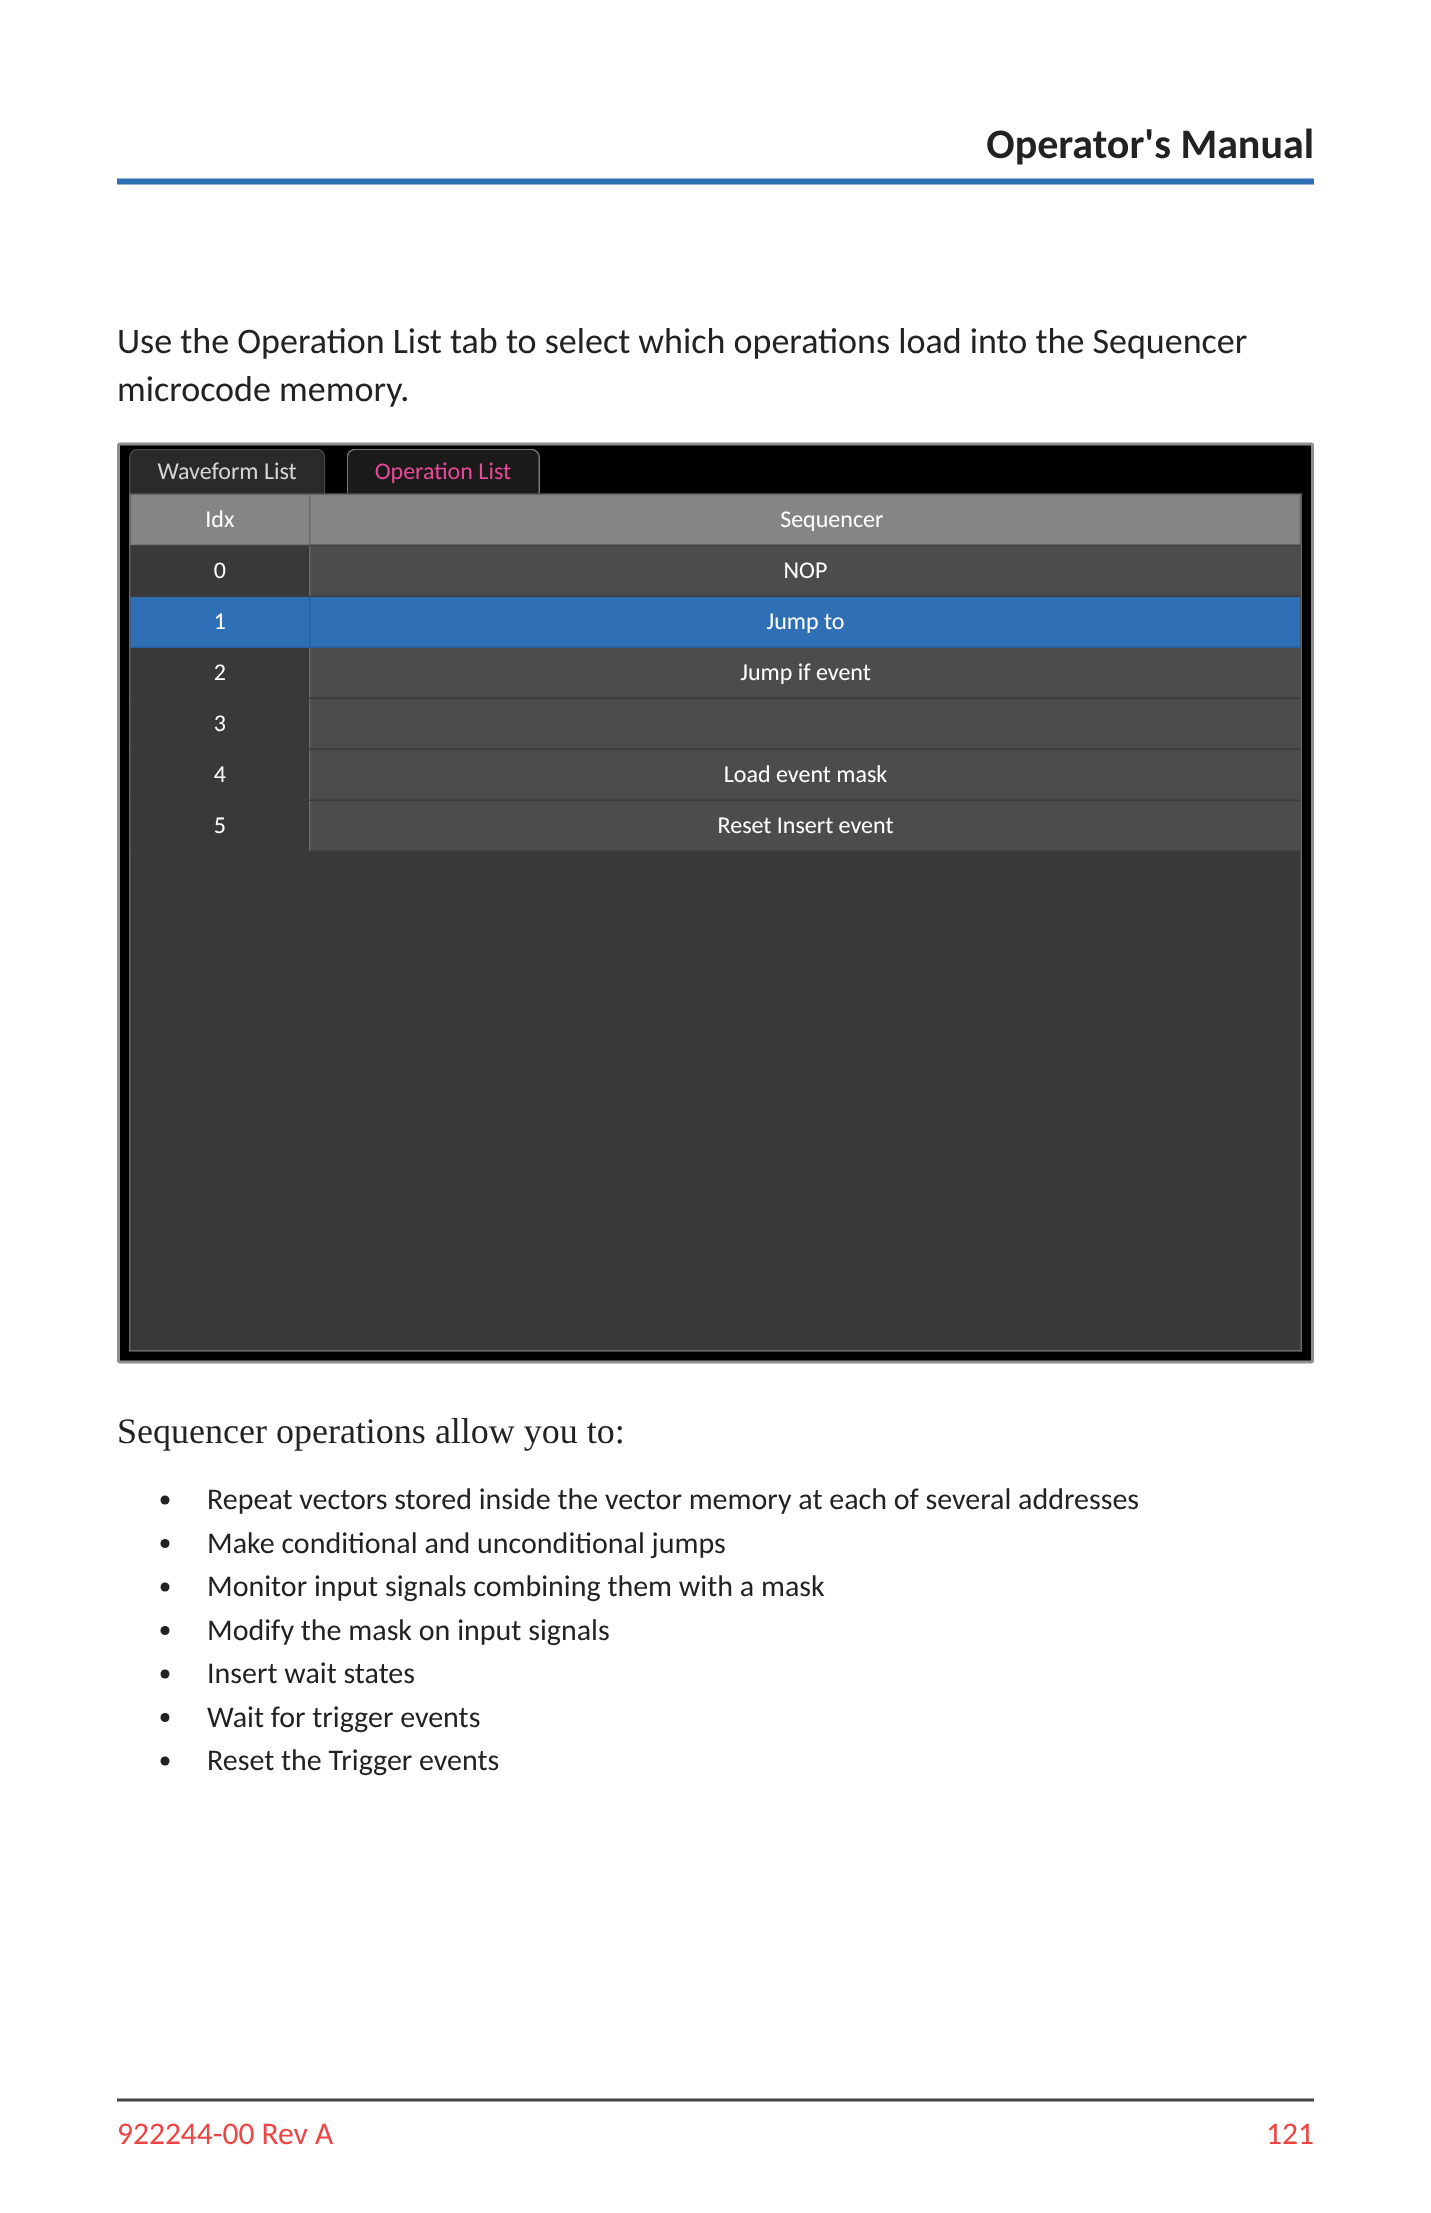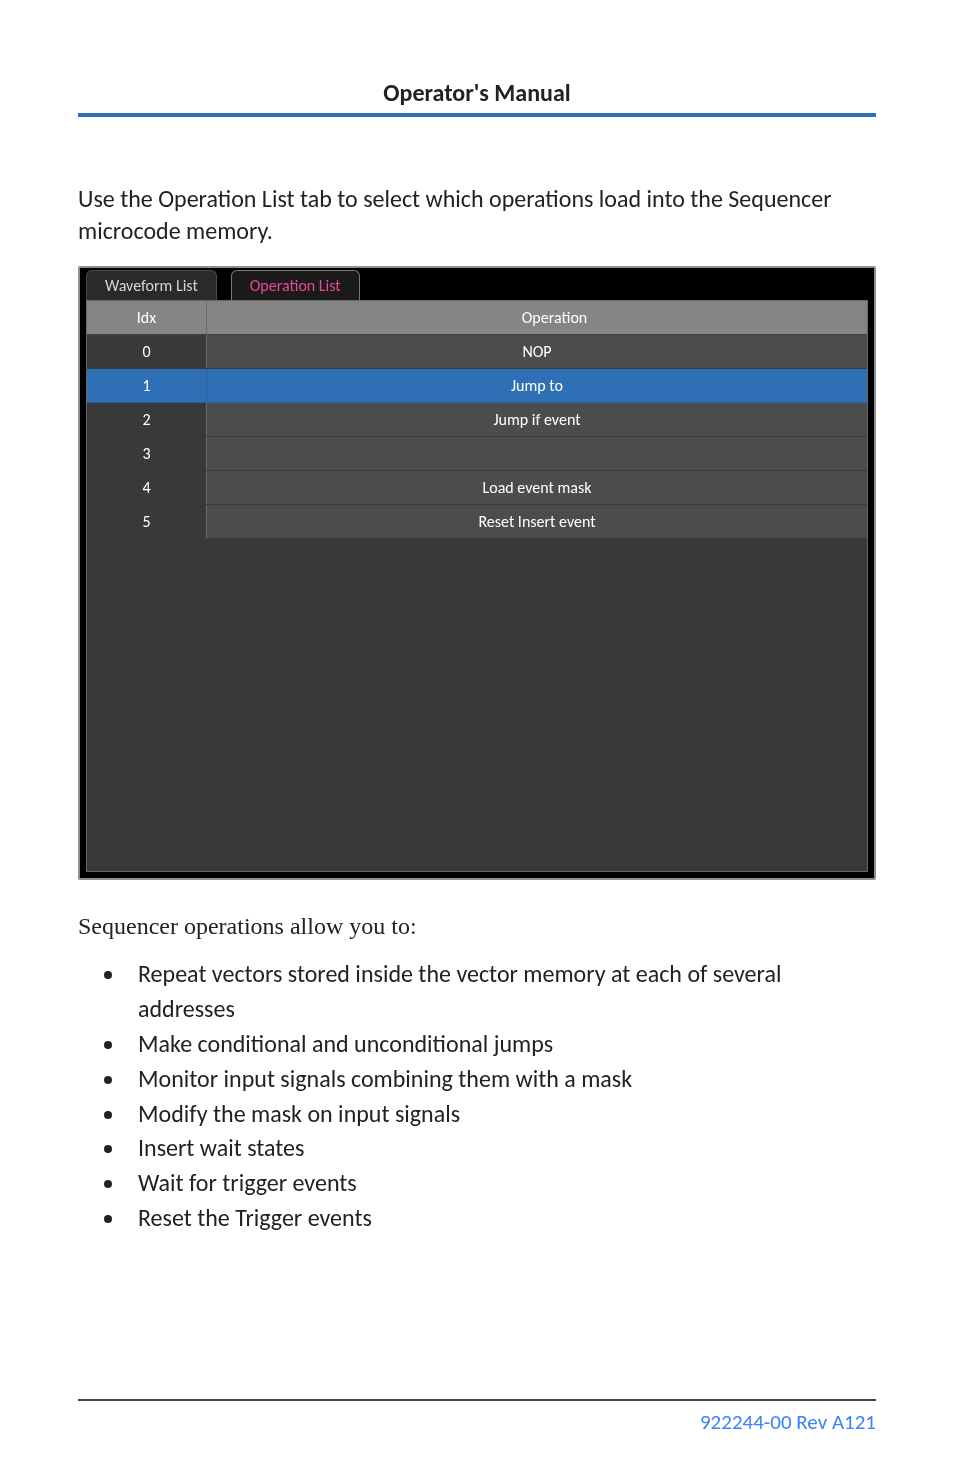--- a/index.html
+++ b/index.html
@@ -6,7 +6,7 @@
   html, body { width: 954px; height: 1475px; background: #ffffff; font-family: "Segoe UI", "Calibri", Arial, sans-serif; color: #222; }
   .page { padding: 78px 78px 40px 78px; display: flex; flex-direction: column; height: 100%; }
   .header-area { margin-bottom: 6px; }
-  .header-title { text-align: center; font-weight: 700; font-size: 24px; }
+  .header-title { text-align: right; font-weight: 700; font-size: 28px; }
   .header-line { height: 4px; background: #2f6fb5; margin-top: 6px; width: 100%; }
   .intro { font-size: 24px; line-height: 1.35; margin-top: 60px; margin-bottom: 18px; }
   .screenshot-frame { background: #000; border: 2px solid #8f8f8f; border-radius: 2px; padding: 0; height: 614px; display: flex; flex-direction: column; }

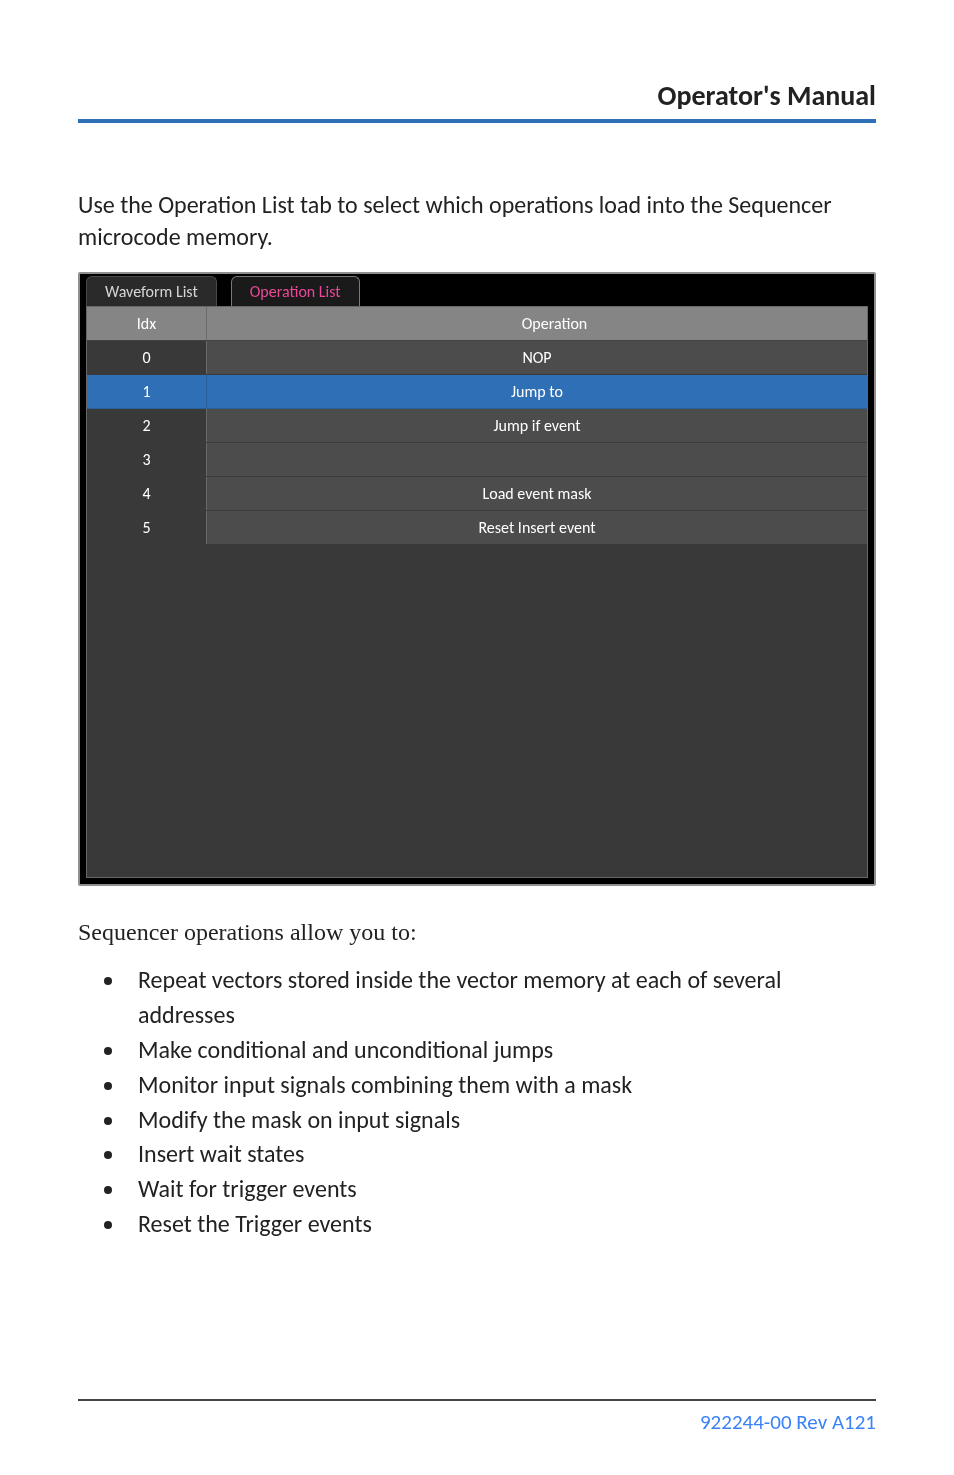--- a/index.html
+++ b/index.html
@@ -8,7 +8,7 @@
   .header-area { margin-bottom: 6px; }
   .header-title { text-align: right; font-weight: 700; font-size: 28px; }
   .header-line { height: 4px; background: #2f6fb5; margin-top: 6px; width: 100%; }
-  .intro { font-size: 24px; line-height: 1.35; margin-top: 60px; margin-bottom: 18px; }
+  .intro { font-size: 24px; line-height: 1.35; margin-top: 83px; margin-bottom: 18px; }
   .screenshot-frame { background: #000; border: 2px solid #8f8f8f; border-radius: 2px; padding: 0; height: 614px; display: flex; flex-direction: column; }
   .tabs { display: flex; height: 32px; align-items: flex-end; padding-left: 6px; gap: 10px; }
   .tab { height: 30px; line-height: 30px; font-size: 16px; color: #f2f2f2; padding: 0 18px; border-top-left-radius: 6px; border-top-right-radius: 6px; margin-right: 4px; }

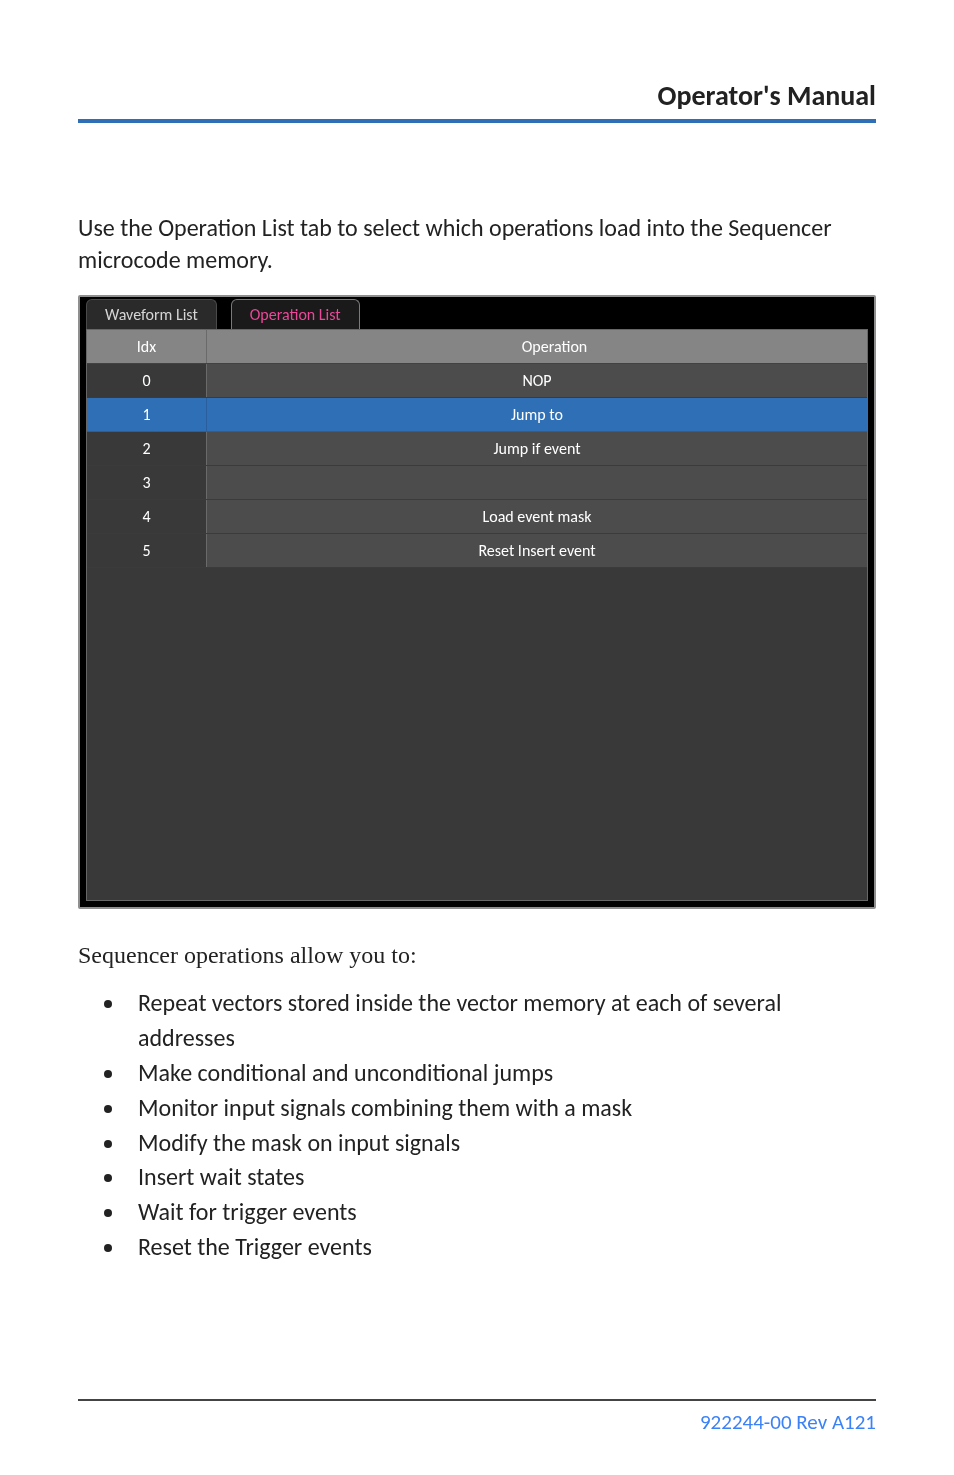--- a/index.html
+++ b/index.html
@@ -50,7 +50,7 @@
     <div class="table-wrap">
       <div class="row row-header">
         <div class="col-idx">Idx</div>
-        <div class="col-op">Operation</div>
+        <div class="col-op">Sequencer</div>
       </div>
       <div class="row row-normal">
         <div class="col-idx">0</div>

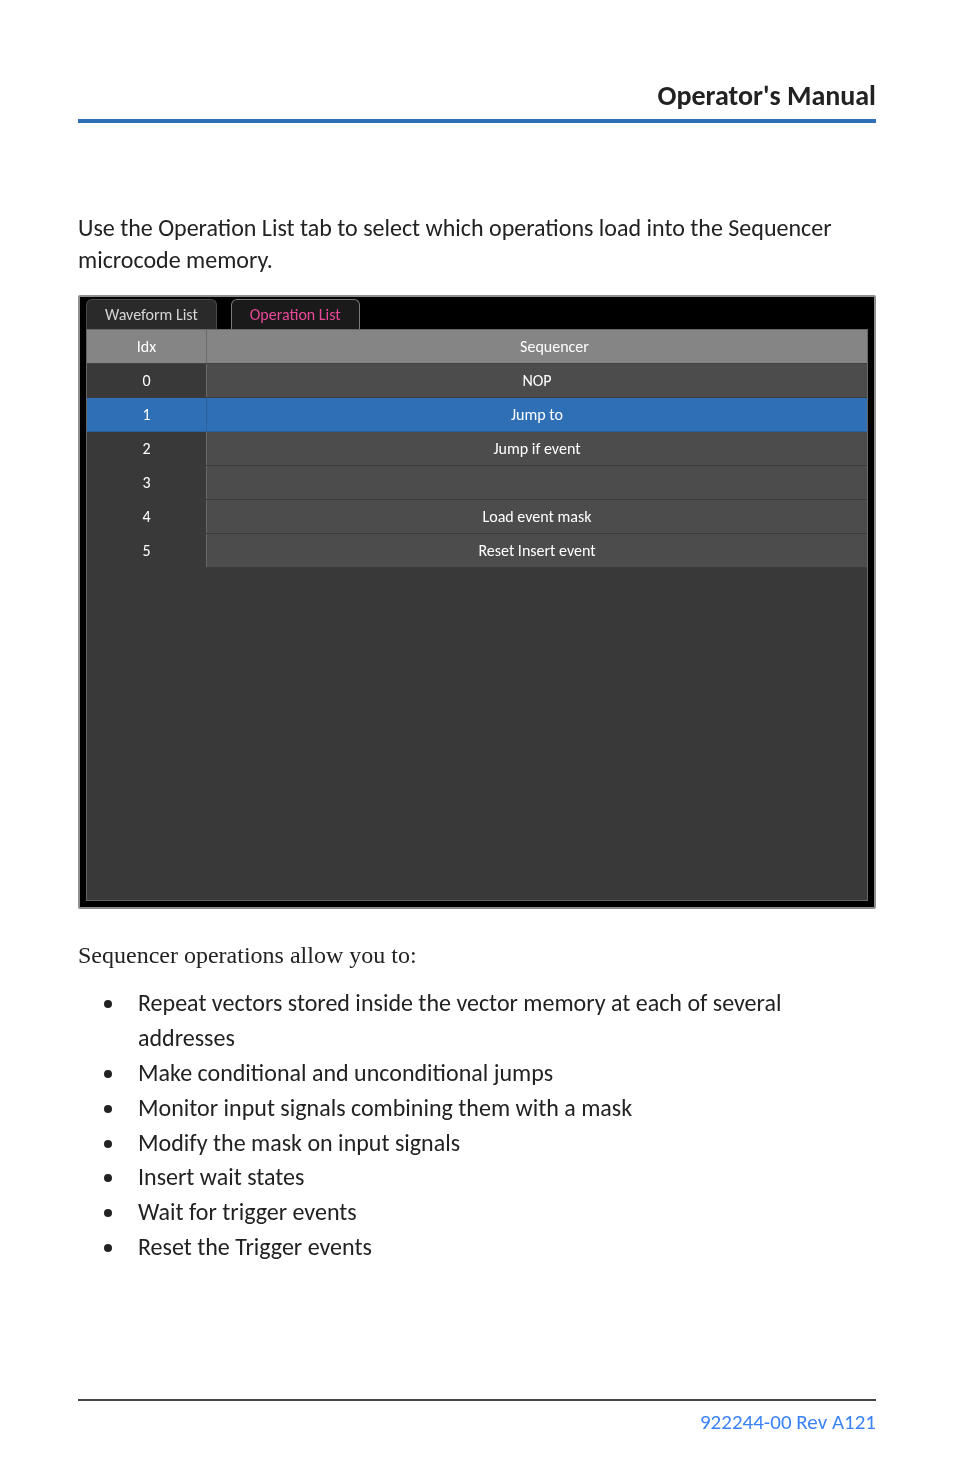--- a/index.html
+++ b/index.html
@@ -26,7 +26,7 @@
   .row-selected .col-idx { background: #2f6fb5; border-right: 1px solid #2a5f9e; }
   .after { font-size: 24px; line-height: 1.4; margin-top: 30px; font-family: Liberation Serif, serif; }
   ul { margin: 14px 0 0 48px; }
-  li { font-size: 24px; line-height: 1.45; padding-left: 12px; }
+  li { font-size: 20px; line-height: 1.45; padding-left: 12px; }
   .footer-area { margin-top: auto; padding-top: 10px; }
   .footer-line { height: 2px; background: #444; margin-bottom: 8px; }
   .footer-row { display: flex; justify-content: flex-end; font-size: 21px; color: #3b82f6; }

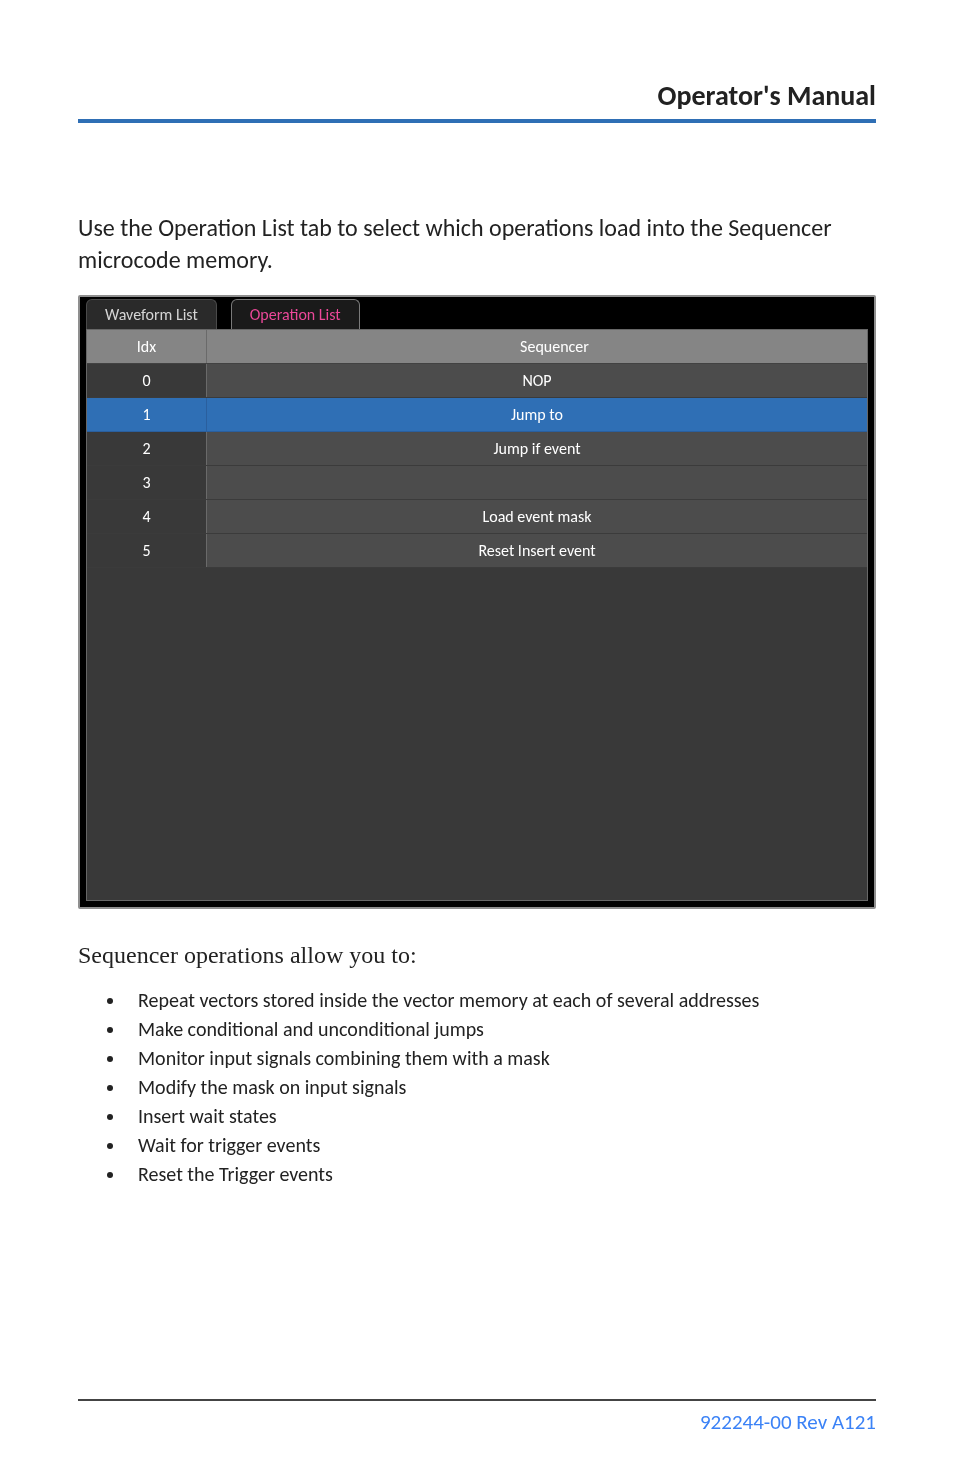--- a/index.html
+++ b/index.html
@@ -29,7 +29,7 @@
   li { font-size: 20px; line-height: 1.45; padding-left: 12px; }
   .footer-area { margin-top: auto; padding-top: 10px; }
   .footer-line { height: 2px; background: #444; margin-bottom: 8px; }
-  .footer-row { display: flex; justify-content: flex-end; font-size: 21px; color: #3b82f6; }
+  .footer-row { display: flex; justify-content: space-between; font-size: 21px; color: #ef4444; }
 </style>
 </head>
 <body>

